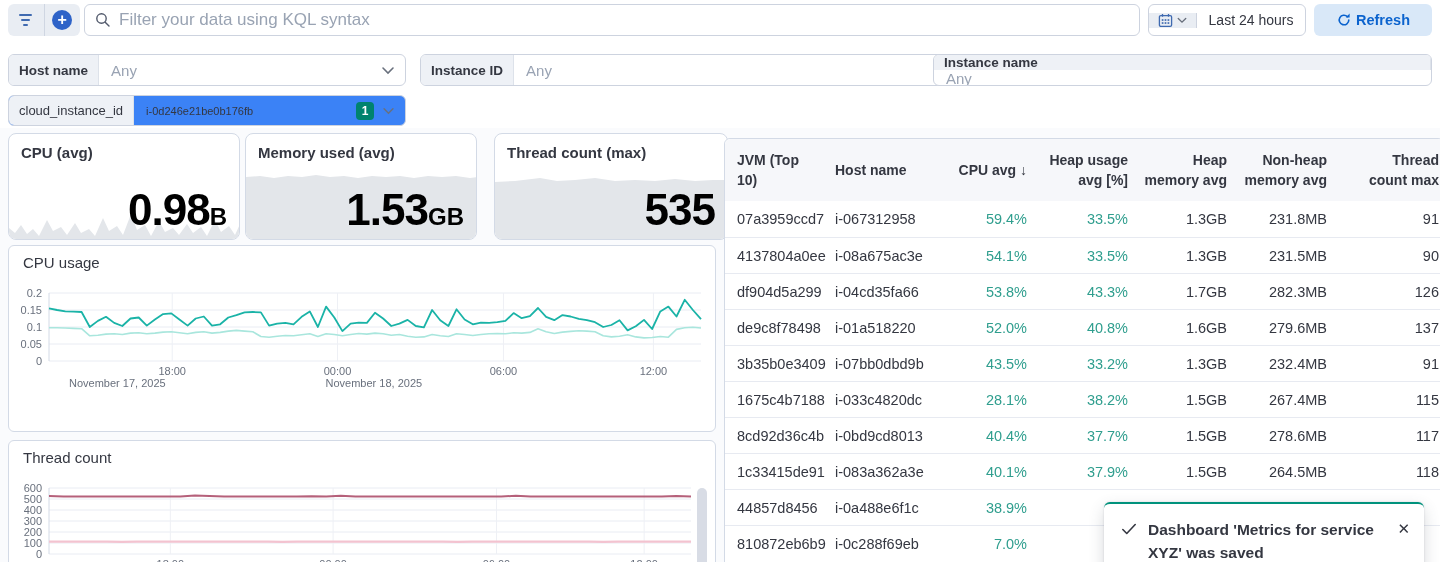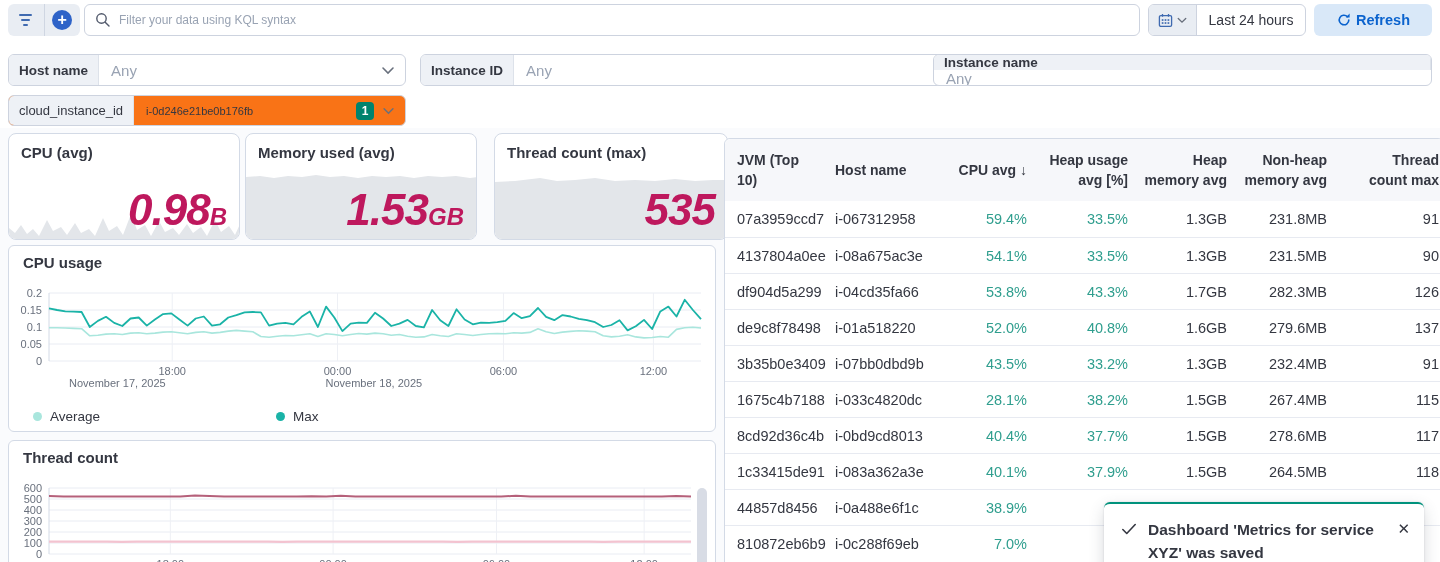--- a/index.html
+++ b/index.html
@@ -34,7 +34,7 @@
     display:flex; align-items:center; padding:0 10px; gap:8px;
   }
   .kql-input-wrap input {
-    border:none; outline:none; flex:1; font-size:12px; font-family:inherit; color:#343741; background:transparent;
+    border:none; outline:none; flex:1; font-size:17px; font-family:inherit; color:#343741; background:transparent;
   }
   .kql-input-wrap input::placeholder { color:#99a3b3; }
   .datepicker {

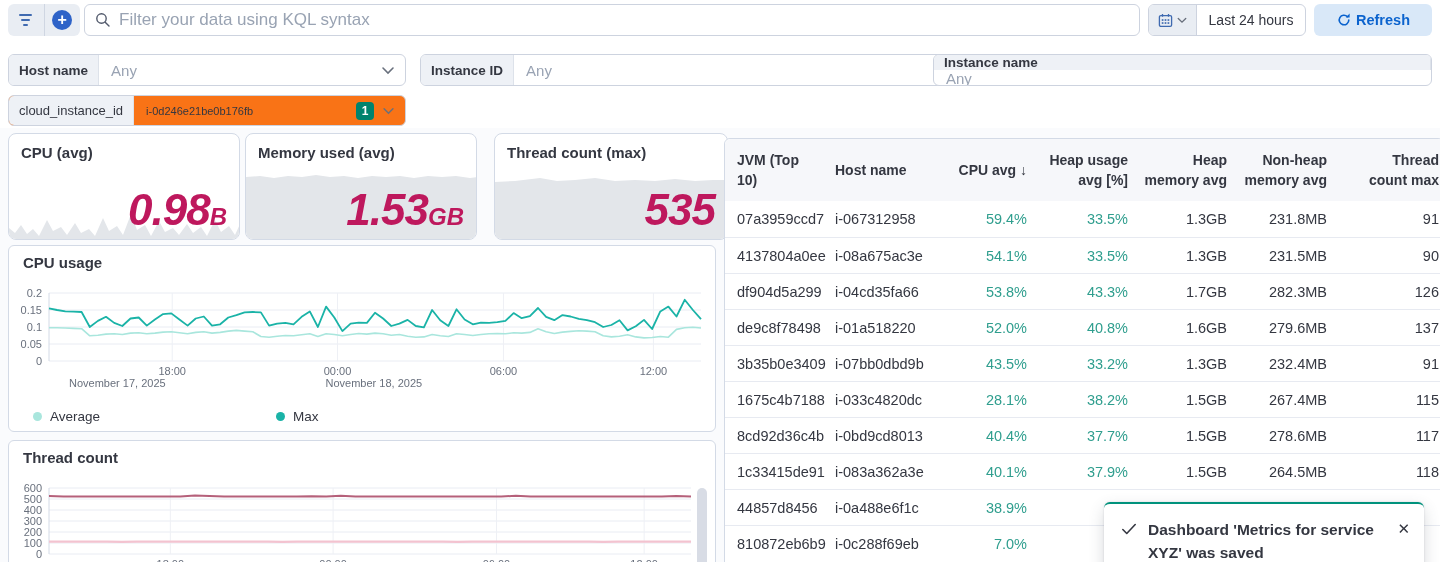--- a/index.html
+++ b/index.html
@@ -39,7 +39,7 @@
   .kql-input-wrap input::placeholder { color:#99a3b3; }
   .datepicker {
     position:absolute; left:1148px; top:4px; width:158px; height:32px;
-    border:1px solid #cdd3df; border-radius:6px; background:#fff; display:flex; overflow:hidden;
+    border:1px solid #cdd3df; border-radius:6px; background:#fff; display:flex; overflow:hidden;align-items:center;
   }
   .datepicker .cal-seg {
     width:48px; background:#e9edf3; display:flex; align-items:center; justify-content:center; gap:4px; cursor:pointer;

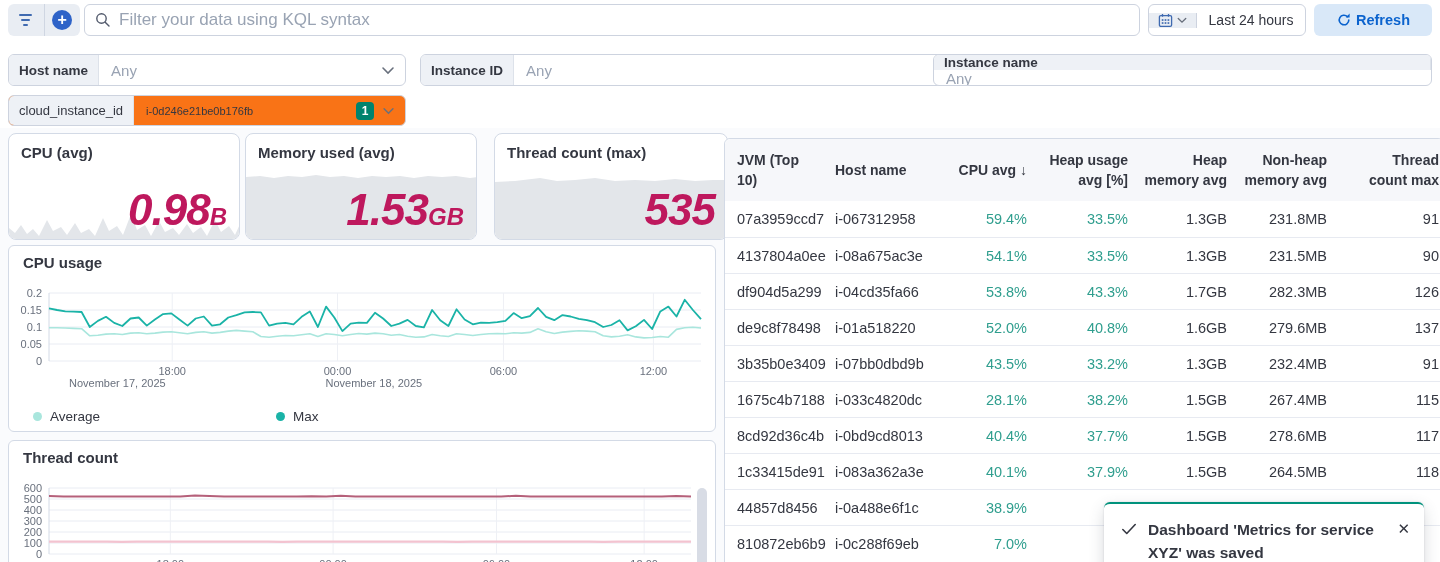--- a/index.html
+++ b/index.html
@@ -71,7 +71,7 @@
   
   .pill {
     position:absolute; left:8px; top:95px; width:398px; height:31px;
-    border:1px solid #cdd3df; border-radius:6px; background:#f97316; display:flex; align-items:stretch; overflow:hidden; cursor:pointer;
+    border:1px solid #cdd3df; border-radius:6px; background:#3b82f6; display:flex; align-items:stretch; overflow:hidden; cursor:pointer;
   }
   .pill .pill-field { background:#eef1f6; display:flex; align-items:center; padding:0 10px; font-size:13px; border-right:1px solid #dde2ea; }
   .pill .pill-value { flex:1; display:flex; align-items:center; padding:0 12px; font-size:11px; color:#343741; }

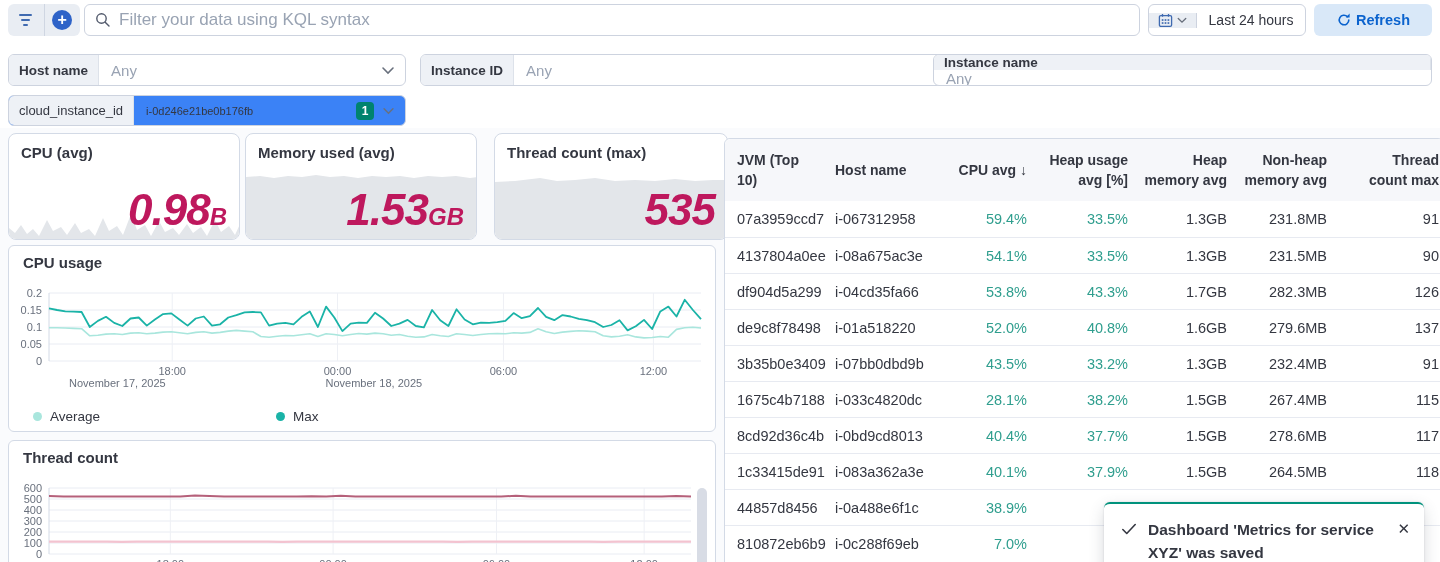--- a/index.html
+++ b/index.html
@@ -92,7 +92,7 @@
   .metric-card .spark { position:absolute; left:0; bottom:0; }
   .metric-title { position:absolute; left:12px; top:10px; font-size:15px; font-weight:700; }
   .metric-value {
-    position:absolute; right:12px; bottom:4px; font-size:44px; font-weight:700; letter-spacing:-1px; color:#be185d;font-style:italic;
+    position:absolute; right:12px; bottom:4px; font-size:44px; font-weight:700; letter-spacing:-1px; color:#000000;
   }
   .metric-value .unit { font-size:24px; letter-spacing:0; }
 

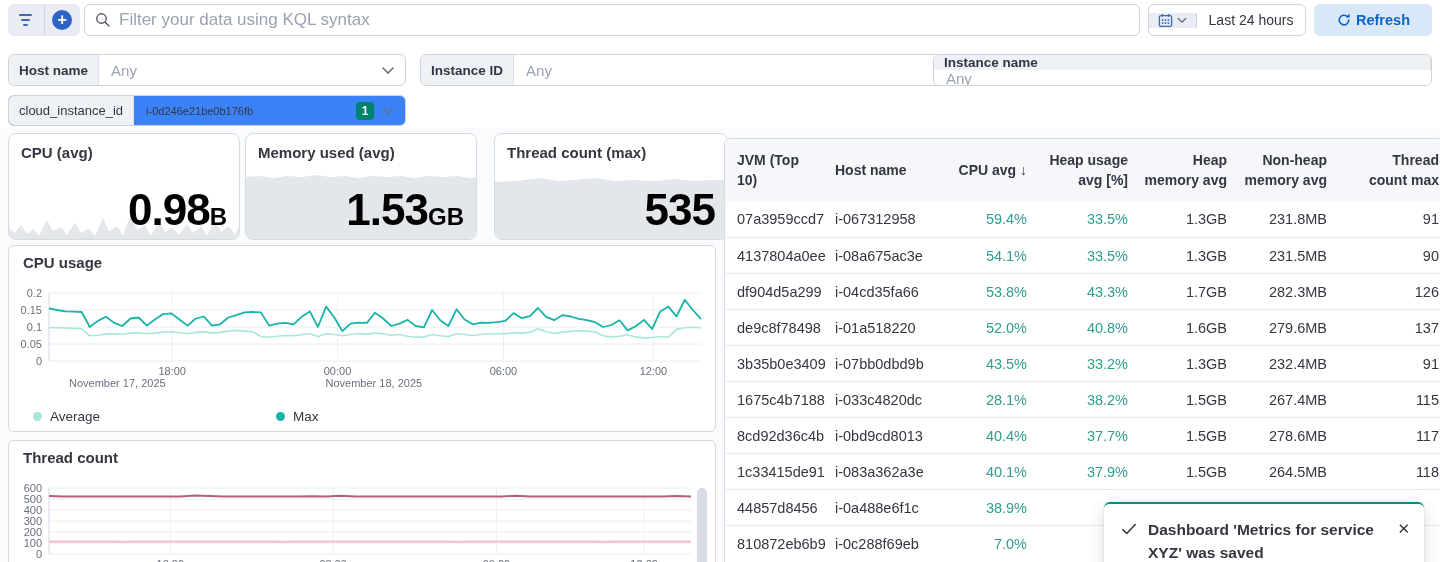--- a/index.html
+++ b/index.html
@@ -100,7 +100,7 @@
   .panel { position:absolute; background:#fff; border:1px solid #d3dae6; border-radius:6px; }
   #cpu-panel { left:8px; top:245px; width:708px; height:187px; }
   #thread-panel { left:8px; top:440px; width:708px; height:140px; }
-  .panel-title { position:absolute; left:14px; top:8px; font-size:15px; font-weight:700; }
+  .panel-title { position:absolute; left:14px; top:8px; font-size:15px; font-weight:400; }
   .chart-svg { position:absolute; left:0; top:0; }
   .legend { position:absolute; left:0; top:163px; display:flex; }
   .legend-item { display:flex; align-items:center; gap:8px; font-size:13.5px; cursor:pointer; }

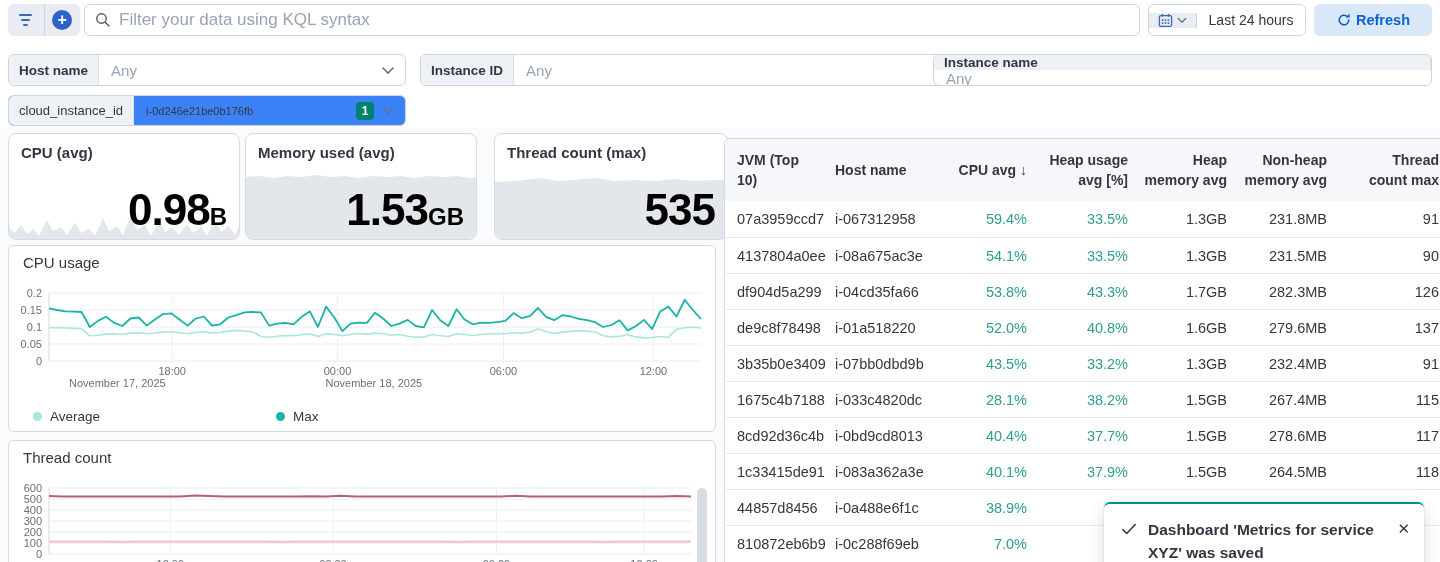--- a/index.html
+++ b/index.html
@@ -283,16 +283,6 @@
       <polyline points="40.0,81.7 48.1,81.7 56.3,82.0 64.5,82.4 72.6,82.7 80.8,89.8 88.9,89.2 97.0,88.1 105.2,87.8 113.3,88.5 121.5,87.1 129.7,86.8 137.8,87.8 145.9,87.1 154.1,86.1 162.3,85.8 170.4,86.8 178.6,87.8 186.7,86.4 194.8,85.8 203.0,87.1 211.2,86.4 219.3,85.1 227.4,84.4 235.6,85.1 243.8,85.8 251.9,90.5 260.1,91.2 268.2,90.2 276.4,89.5 284.5,89.8 292.6,88.8 300.8,87.8 308.9,90.5 317.1,87.8 325.3,88.5 333.4,89.8 341.6,88.5 349.7,87.5 357.9,88.1 366.0,87.1 374.1,87.8 382.3,89.2 390.4,88.5 398.6,90.2 406.8,91.2 414.9,90.9 423.1,88.5 431.2,89.8 439.4,90.5 447.5,87.8 455.6,88.5 463.8,89.5 471.9,88.5 480.1,87.8 488.3,87.5 496.4,87.8 504.6,86.8 512.7,87.1 520.9,86.4 529.0,82.7 537.1,85.8 545.3,87.5 553.5,86.1 561.6,85.4 569.8,84.7 577.9,85.1 586.0,85.8 594.2,89.8 602.4,90.9 610.5,90.2 618.6,88.8 626.8,90.9 635.0,91.9 643.1,91.5 651.3,90.5 659.4,91.2 667.5,83.4 675.7,81.7 683.9,81.3 692.0,82.0" fill="none" stroke="#a9e6dd" stroke-width="1.6" stroke-linejoin="round"></polyline>
       <polyline points="40.0,62.3 48.1,64.0 56.3,65.4 64.5,65.7 72.6,66.0 80.8,81.0 88.9,74.9 97.0,70.8 105.2,76.9 113.3,80.0 121.5,72.5 129.7,71.5 137.8,79.6 145.9,73.5 154.1,68.1 162.3,67.4 170.4,73.5 178.6,79.6 186.7,72.5 194.8,70.5 203.0,79.6 211.2,78.3 219.3,71.5 227.4,69.1 235.6,66.4 243.8,66.0 251.9,66.4 260.1,79.6 268.2,77.6 276.4,76.9 284.5,78.3 292.6,70.8 300.8,65.4 308.9,81.0 317.1,60.6 325.3,71.5 333.4,85.1 341.6,77.6 349.7,76.6 357.9,76.9 366.0,66.7 374.1,72.5 382.3,80.0 390.4,77.6 398.6,73.9 406.8,80.0 414.9,81.3 423.1,64.0 431.2,74.2 439.4,80.0 447.5,63.3 455.6,73.5 463.8,78.3 471.9,76.6 480.1,76.9 488.3,76.2 496.4,74.9 504.6,67.1 512.7,72.2 520.9,70.1 529.0,62.0 537.1,70.8 545.3,74.2 553.5,69.1 561.6,70.5 569.8,72.8 577.9,74.2 586.0,76.2 594.2,81.0 602.4,79.0 610.5,74.2 618.6,84.4 626.8,80.3 635.0,73.9 643.1,83.0 651.3,65.4 659.4,60.6 667.5,70.5 675.7,53.8 683.9,64.0 692.0,73.2" fill="none" stroke="#1ab3a7" stroke-width="1.8" stroke-linejoin="round"></polyline>
     </svg>
-  <div class="legend">
-    <div class="legend-item" id="legend-average">
-      <span class="dot" id="dot-average" style="background: rgb(169, 230, 221);"></span>
-      <span>Average</span>
-    </div>
-    <div class="legend-item" id="legend-max">
-      <span class="dot" id="dot-max" style="background: rgb(26, 179, 167);"></span>
-      <span>Max</span>
-    </div>
-  </div>
 </div>
 
 <div class="panel" id="thread-panel">

